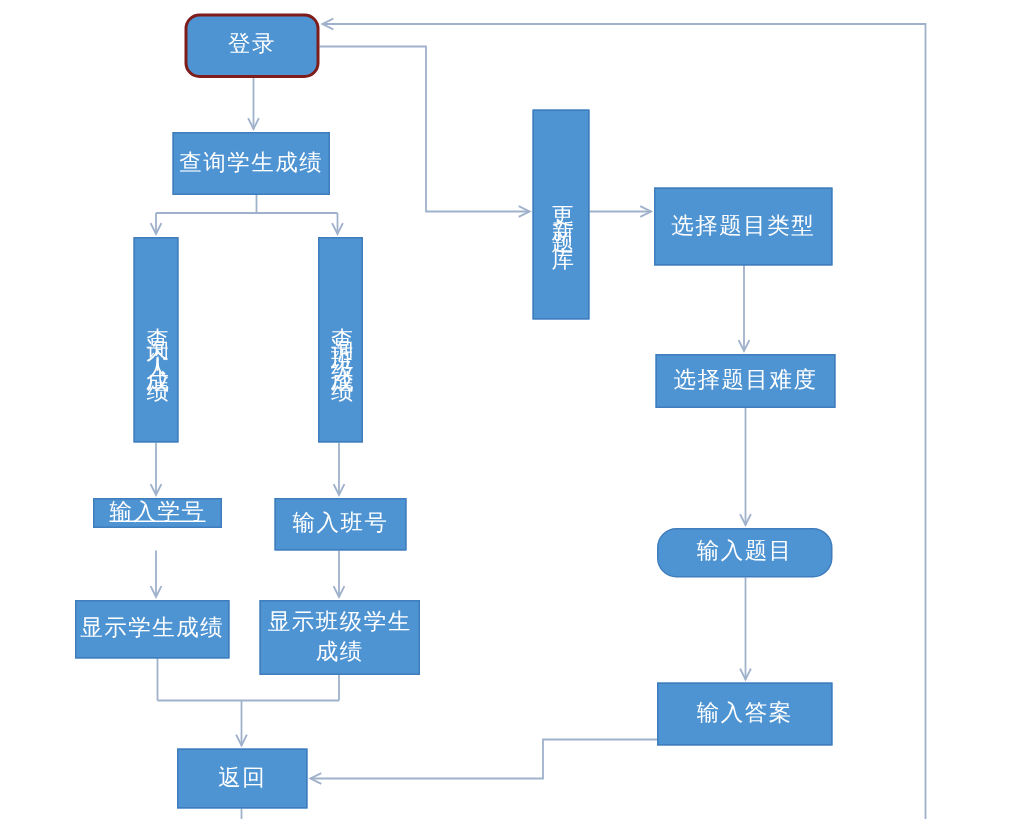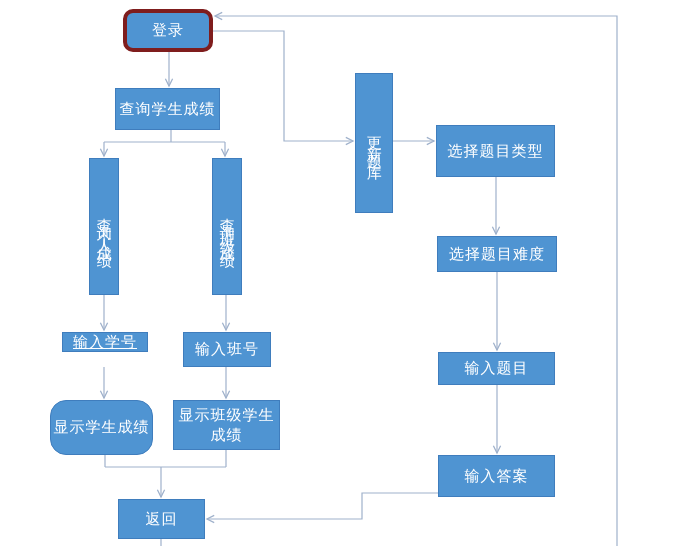--- a/index.html
+++ b/index.html
@@ -37,7 +37,7 @@
   }
   .node.rounded {
     border-radius: 10px;
-    border: 4px solid #7f1d1d;
+    border: 2px solid #7f1d1d;
   }
   .node.vertical .label {
     writing-mode: vertical-rl;

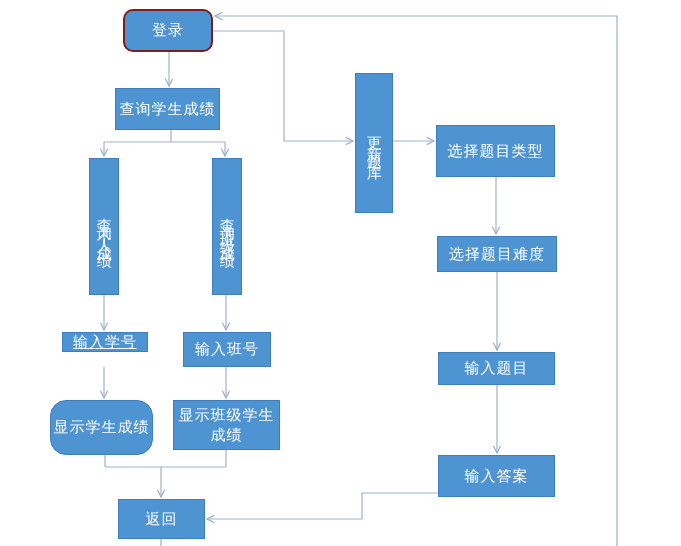--- a/index.html
+++ b/index.html
@@ -136,7 +136,7 @@
     <span class="label">选择题目难度</span>
   </div>
 
-  <div class="node" style="left:438px; top:352px; width:117px; height:33px;">
+  <div class="node" style="left:438px; top:352px; width:117px; height:33px;border-radius:13px;">
     <span class="label">输入题目</span>
   </div>
 

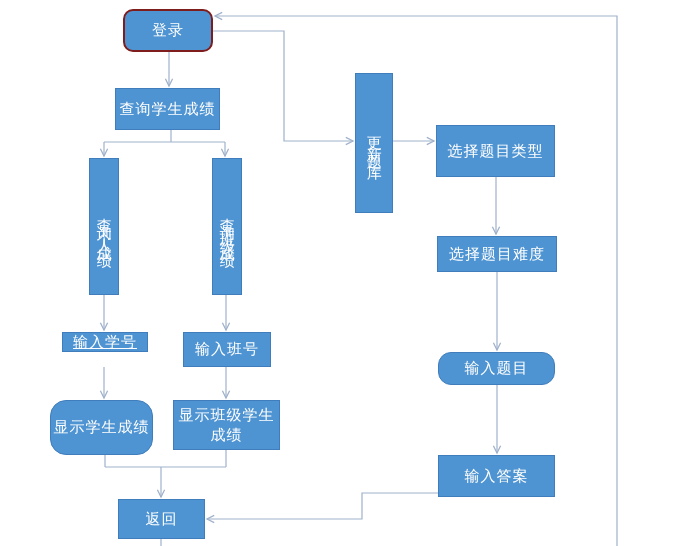--- a/index.html
+++ b/index.html
@@ -112,7 +112,7 @@
     <span class="label">输入班号</span>
   </div>
 
-  <div class="node" style="left:50px; top:400px; width:103px; height:55px;border-radius:16px;">
+  <div class="node" style="left:50px; top:400px; width:103px; height:39px;">
     <span class="label">显示学生成绩</span>
   </div>
 

